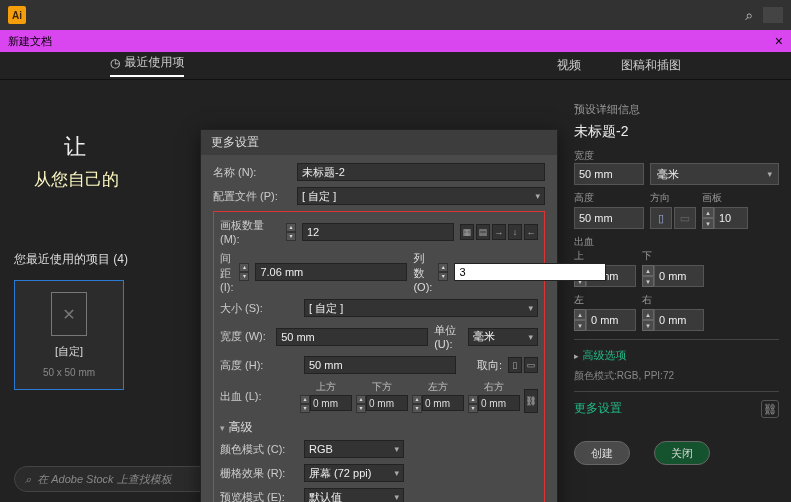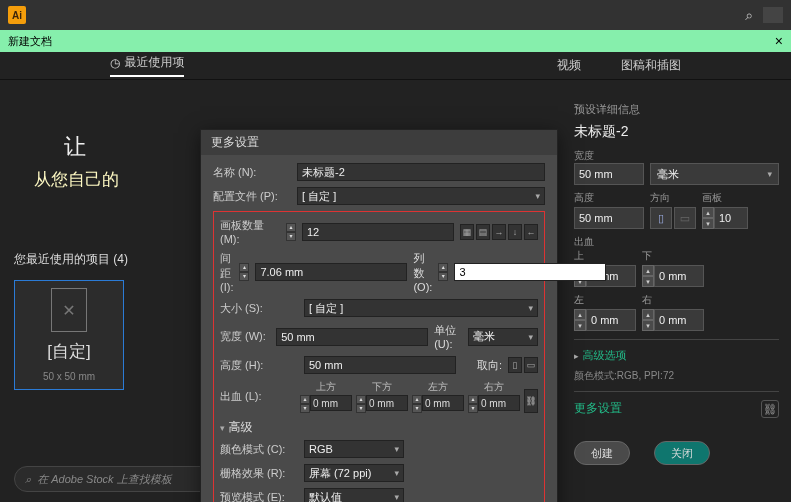--- a/index.html
+++ b/index.html
@@ -8,7 +8,7 @@
 .ai-logo { width: 18px; height: 18px; background: #f59e0b; color: #3c240b; font-weight: bold; font-size: 10px; display: flex; align-items: center; justify-content: center; border-radius: 2px; text-align: right; }
 .titlebar-right { margin-left: auto; display: flex; gap: 10px; align-items: center; }
 .search-ico { font-size: 14px; color: #bbb; }
-.window-header { height: 22px; background: #86efac; color: #000; display: flex; align-items: center; padding: 0 8px; font-size: 11px; }
+.window-header { height: 22px; background: #d946ef; color: #000; display: flex; align-items: center; padding: 0 8px; font-size: 11px; }
 .window-header .close { margin-left: auto; font-size: 14px; cursor: pointer; }
 .main-area { position: relative; background: #222; height: 450px; }
 .tabs-row { display: flex; align-items: center; height: 28px; gap: 40px; padding: 0 110px 0 110px; border-bottom: 1px solid #111; }

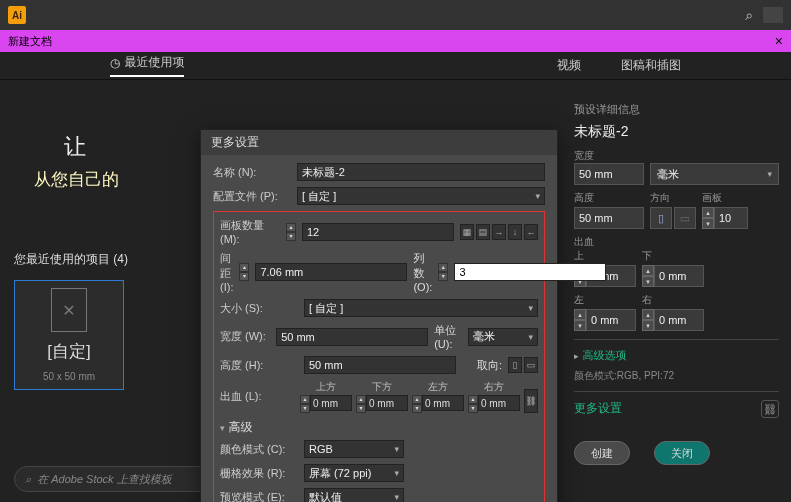--- a/index.html
+++ b/index.html
@@ -20,7 +20,7 @@
 .recent-lbl { margin-top: 60px; font-size: 12px; color: #ddd; }
 .thumb { margin-top: 12px; width: 110px; height: 110px; border: 1px solid #2b7bd6; background: #2c2c2c; display: flex; flex-direction: column; align-items: center; justify-content: center; gap: 8px; }
 .thumb-icon { width: 36px; height: 44px; border: 1px solid #777; position: relative; display:flex;align-items:center;justify-content:center;color:#777;font-size:16px;}
-.thumb-name { color: #ddd; font-size: 17px; }
+.thumb-name { color: #ddd; font-size: 11px; }
 .thumb-size { color: #888; font-size: 10px; }
 .search-row { position: absolute; bottom: 10px; left: 14px; width: 760px; display: flex; align-items: center; gap: 10px; }
 .search-box { flex: 0 0 330px; height: 26px; background: #2b2b2b; border: 1px solid #444; border-radius: 14px; display: flex; align-items: center; padding: 0 10px; color: #888; font-style: italic; gap: 6px; }

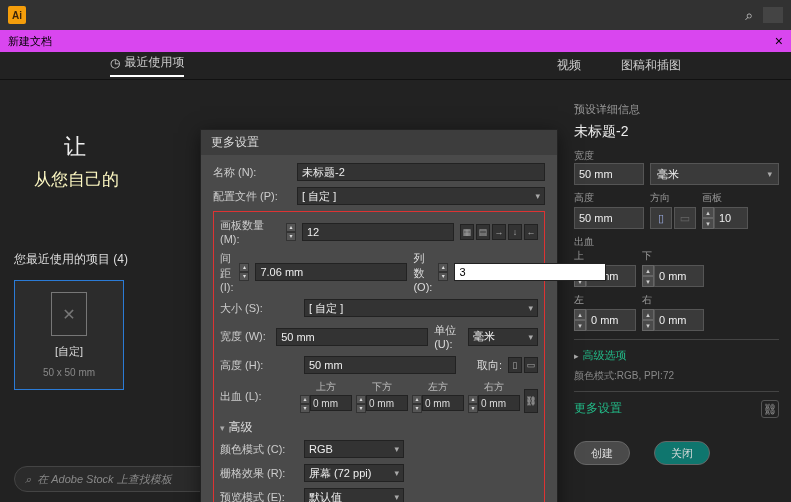--- a/index.html
+++ b/index.html
@@ -43,7 +43,7 @@
 .meta-line{color:#888;font-size:10px;margin-bottom:6px;}
 .more-link{color:#2b8;font-size:12px;margin-top:6px;display:block;}
 .btns-row{display:flex;gap:24px;margin-top:24px;}
-.pill-btn{height:24px;padding:0 16px;border-radius:12px;border:1px solid #666;background:#0f766e;color:#ddd;font-size:11px;}
+.pill-btn{height:24px;padding:0 16px;border-radius:12px;border:1px solid #666;background:#14532d;color:#ddd;font-size:11px;}
 .pill-btn.primary{background:#4a4a4a;}
 .dialog { position: absolute; left: 200px; top: 77px; width: 358px; background: #4a4a4a; border: 1px solid #222; box-shadow: 0 4px 18px rgba(0,0,0,.5); color: #ddd; }
 .dlg-title { background: #3d3d3d; padding: 4px 10px; font-size: 12px; }

